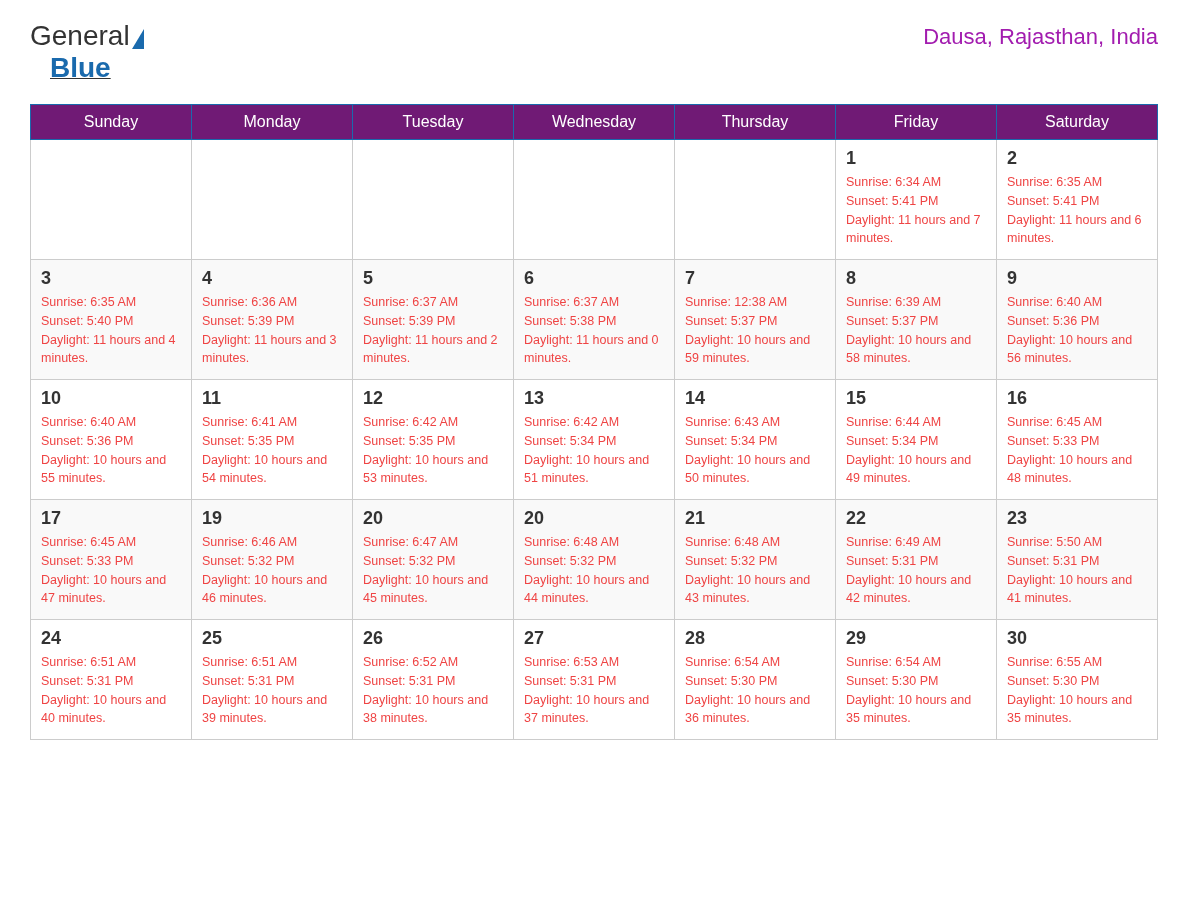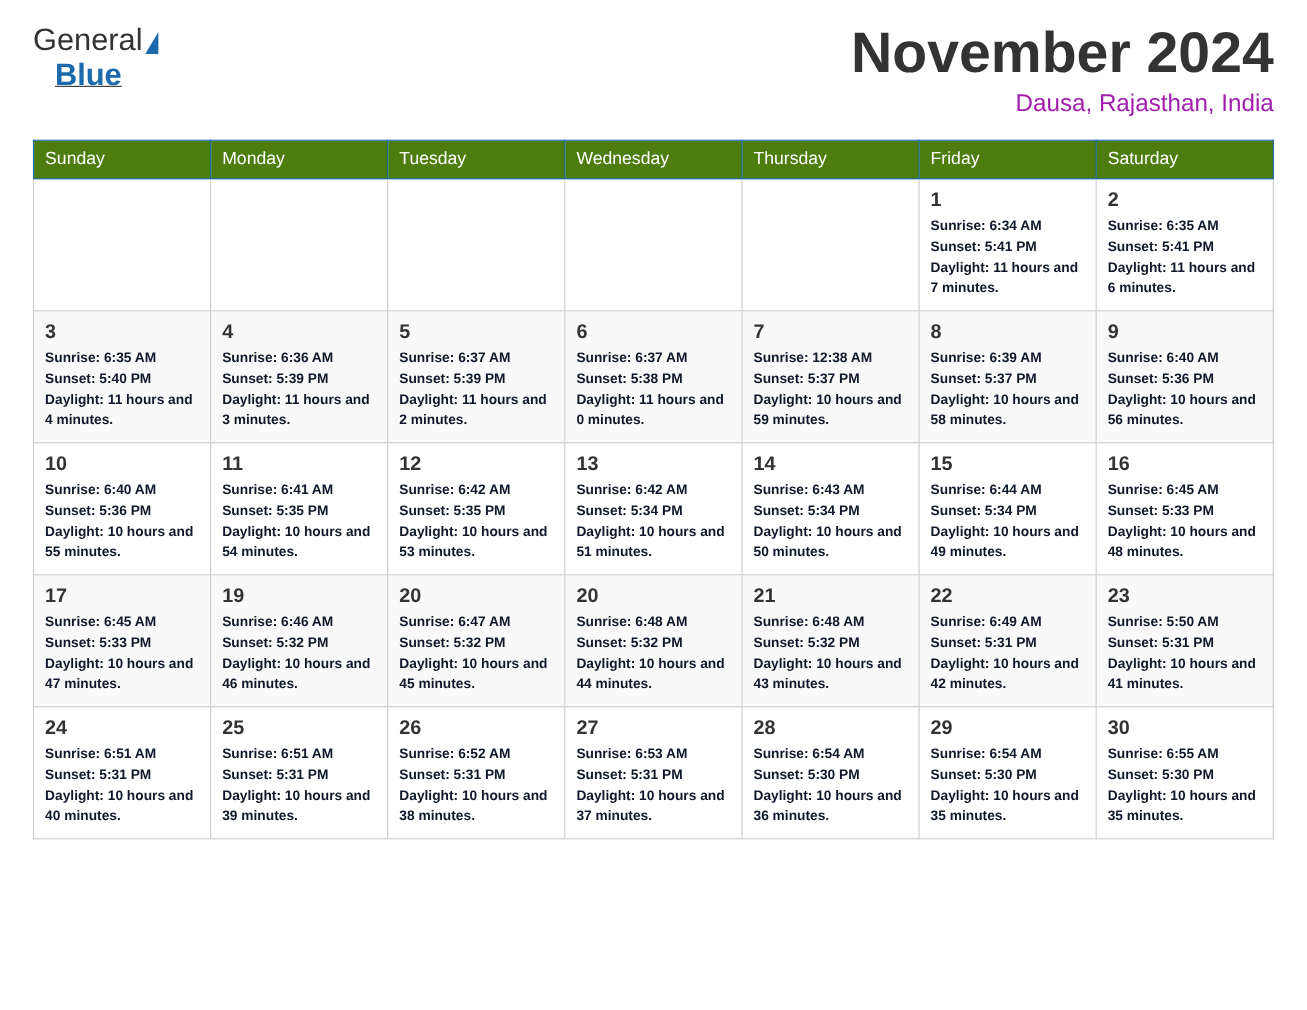--- a/index.html
+++ b/index.html
@@ -122,7 +122,6 @@
     </div>
   </div>
   <div class="title-area">
-    <div class="calendar-title">November 2024</div>
     <div class="calendar-subtitle">Dausa, Rajasthan, India</div>
   </div>
 </div>

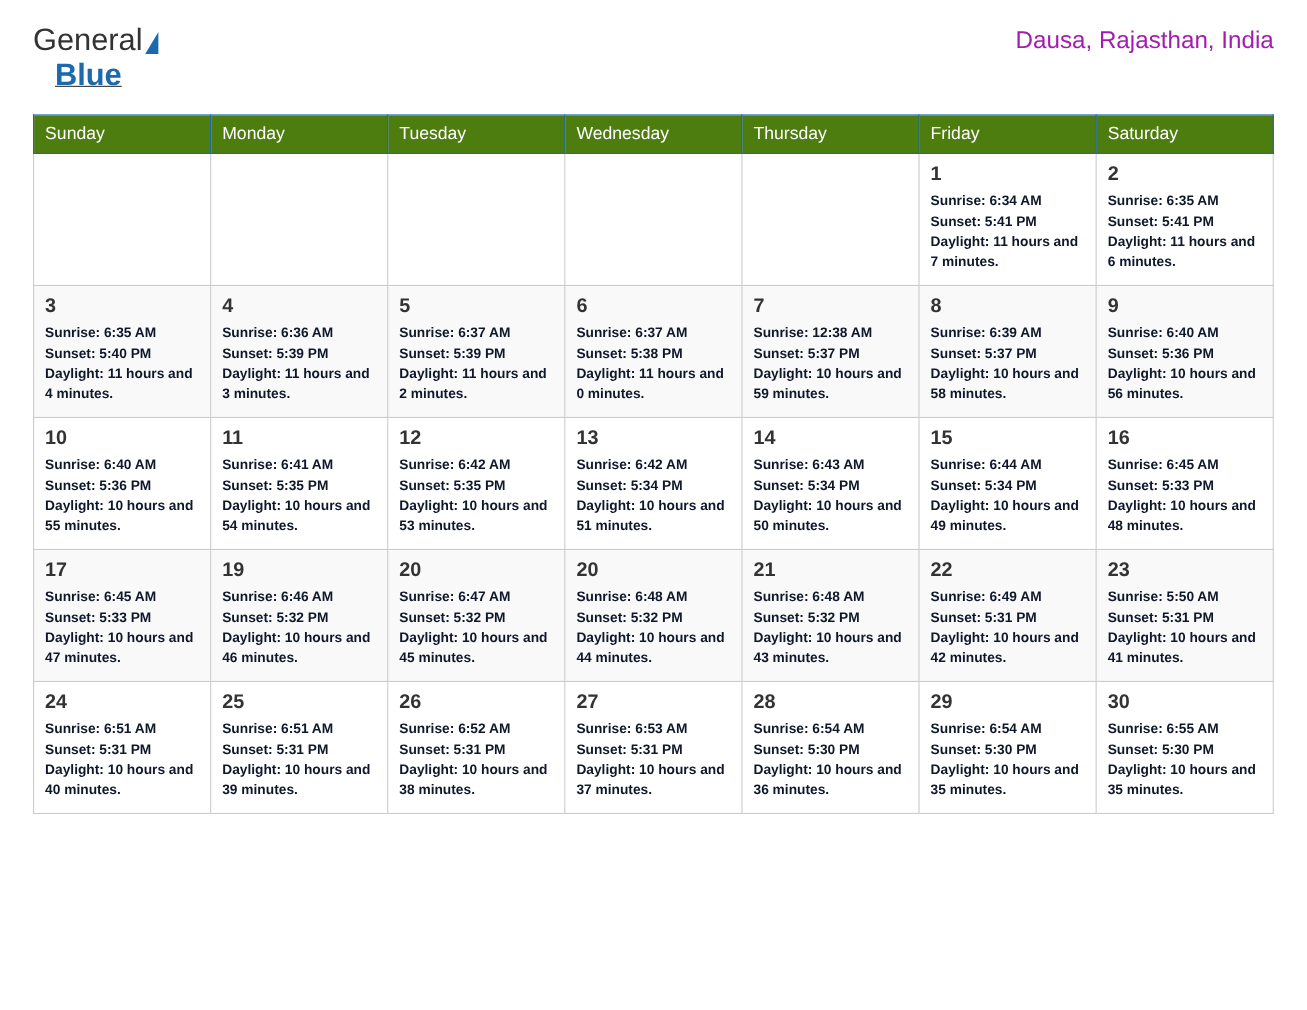--- a/index.html
+++ b/index.html
@@ -105,7 +105,8 @@
       background-color: #fff;
     }
     .calendar-table thead tr th {
-      background-color: #4d7c0f;
+      background-color: #701a75;
+      text-align: center;
     }
   </style>
 </head>

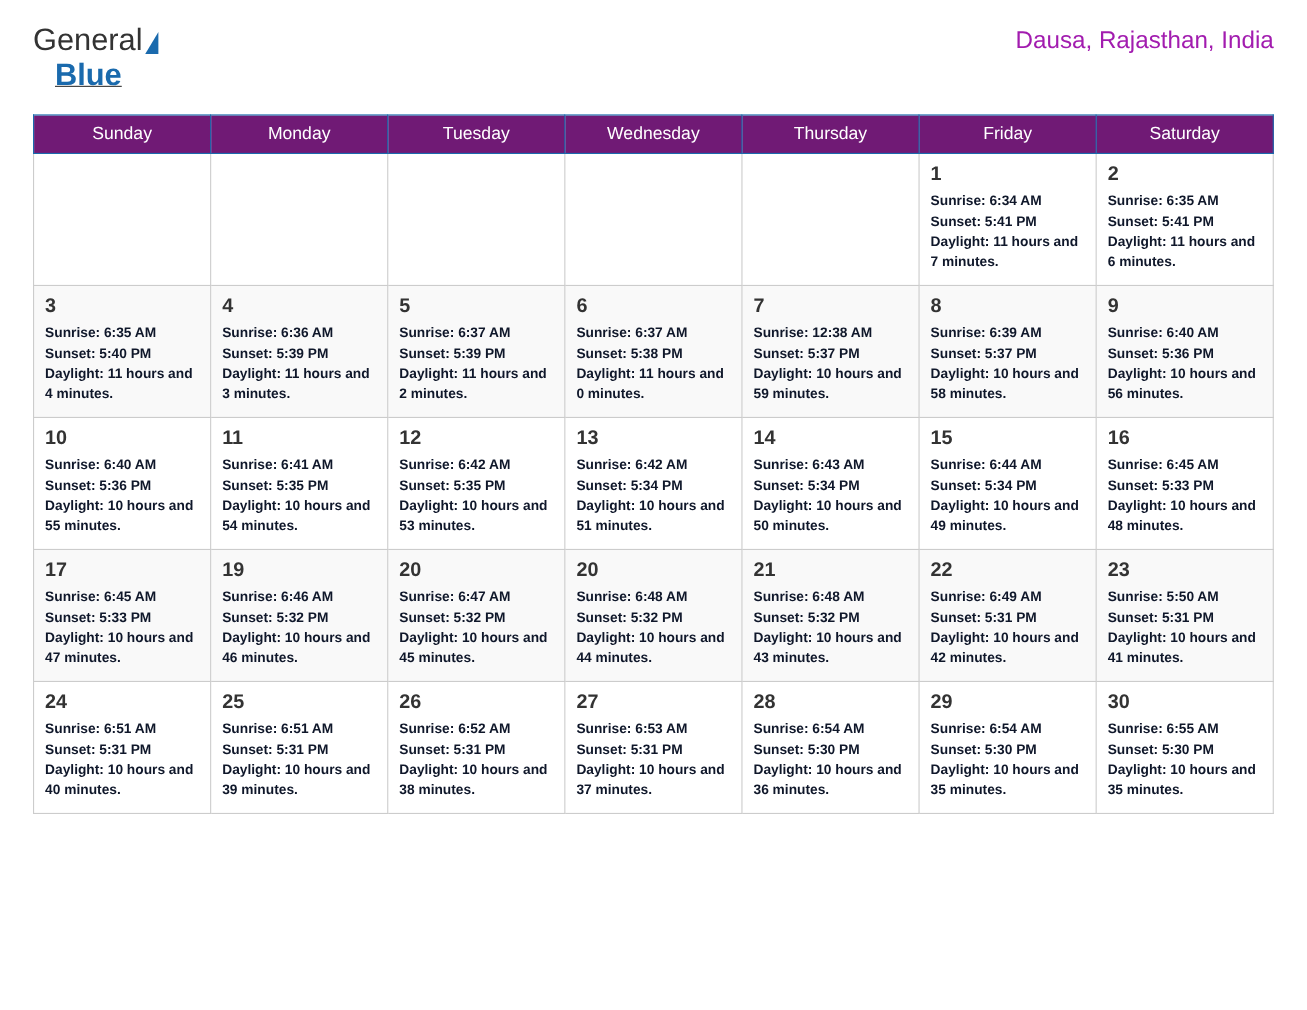--- a/index.html
+++ b/index.html
@@ -91,9 +91,8 @@
     }
     .day-info {
       font-size: 12.5px;
-      color: #0f172a;
+      color: #ef4444;
       line-height: 1.5;
-      font-weight: bold;
     }
     .empty-cell {
       background: #fff;

